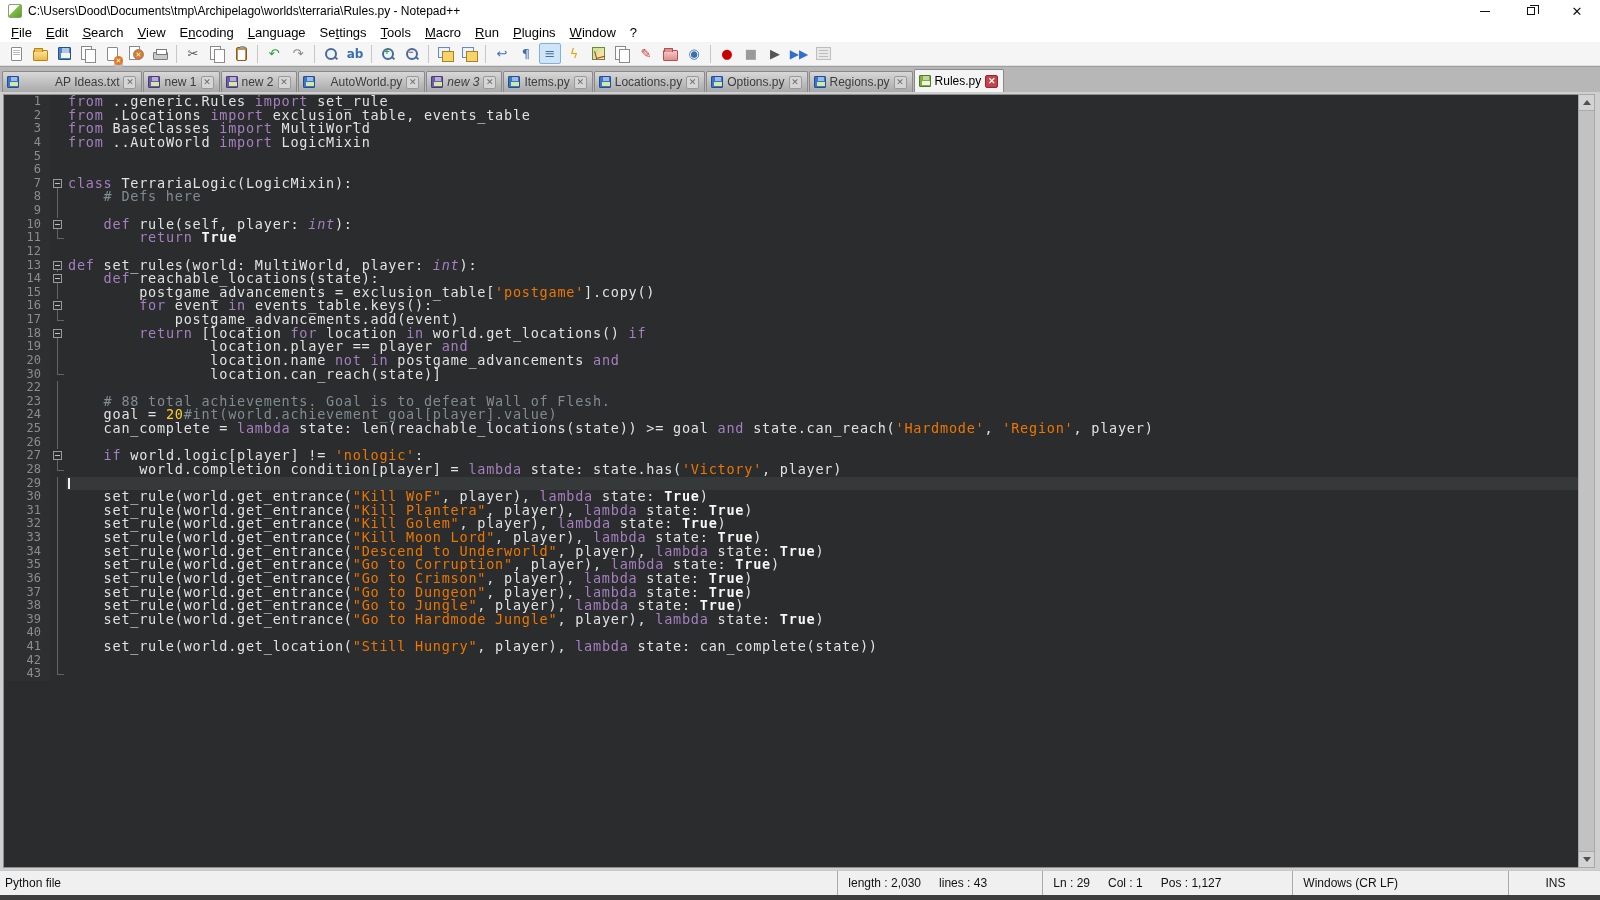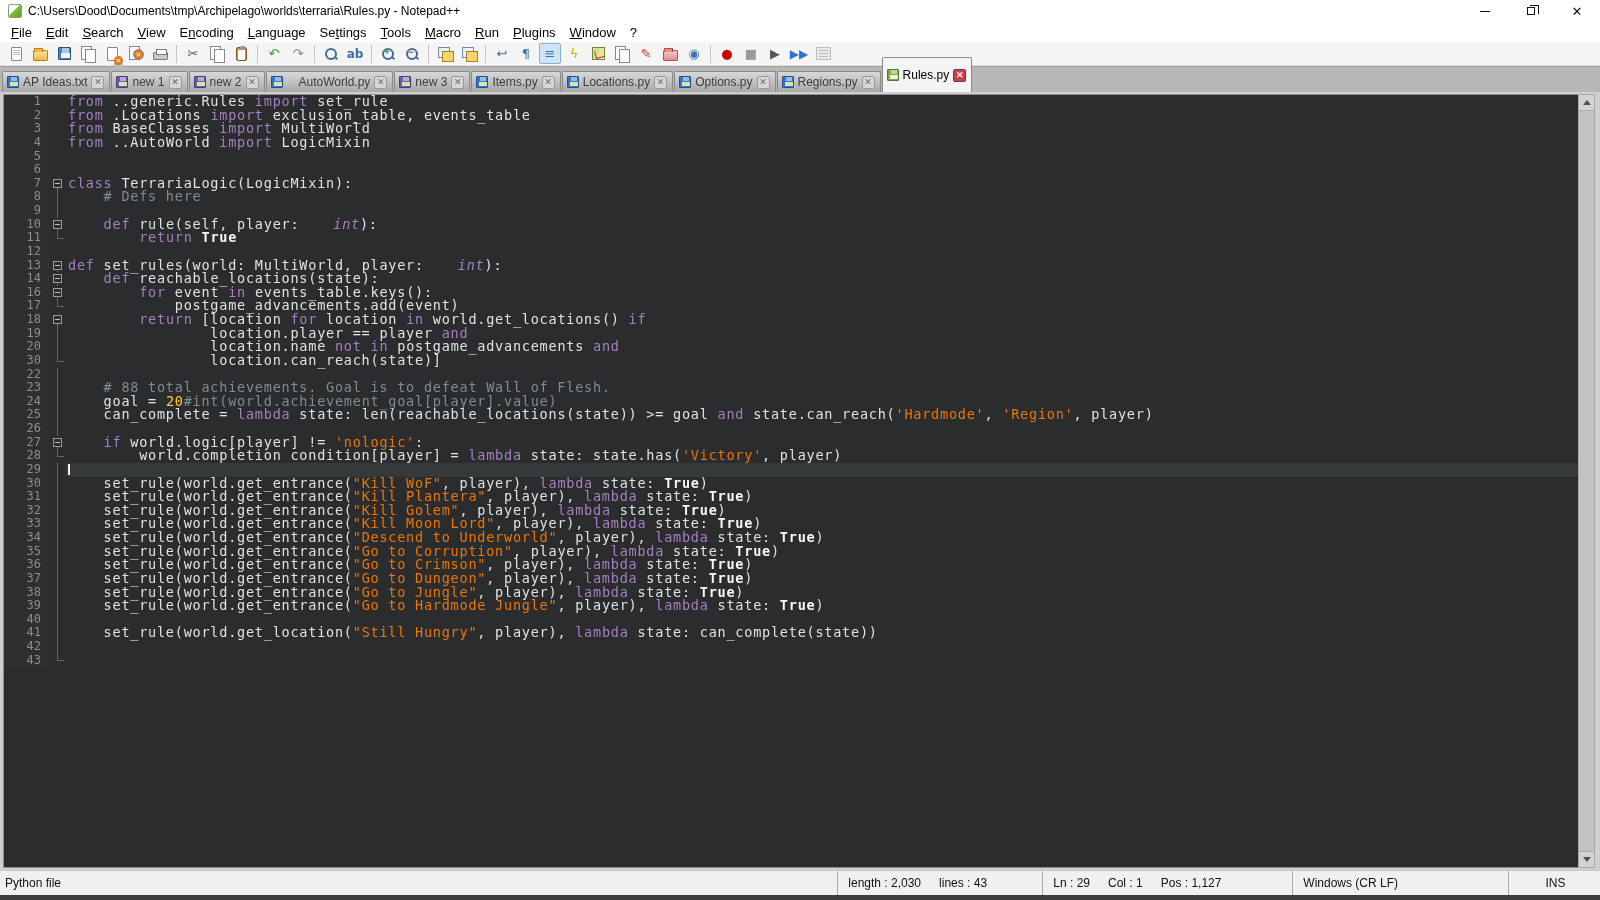--- a/index.html
+++ b/index.html
@@ -279,7 +279,7 @@
   <div class="tabbar">
       <div class="tab">
         <div class="tab-floppy saved"></div>
-        <div class="tab-label" style="display: inline;">AP Ideas.txt</div>
+        <div class="tab-label" style="display: inline; margin-left: 32px;">AP Ideas.txt</div>
         <div class="tab-close">✕</div>
       </div>
       <div class="tab">

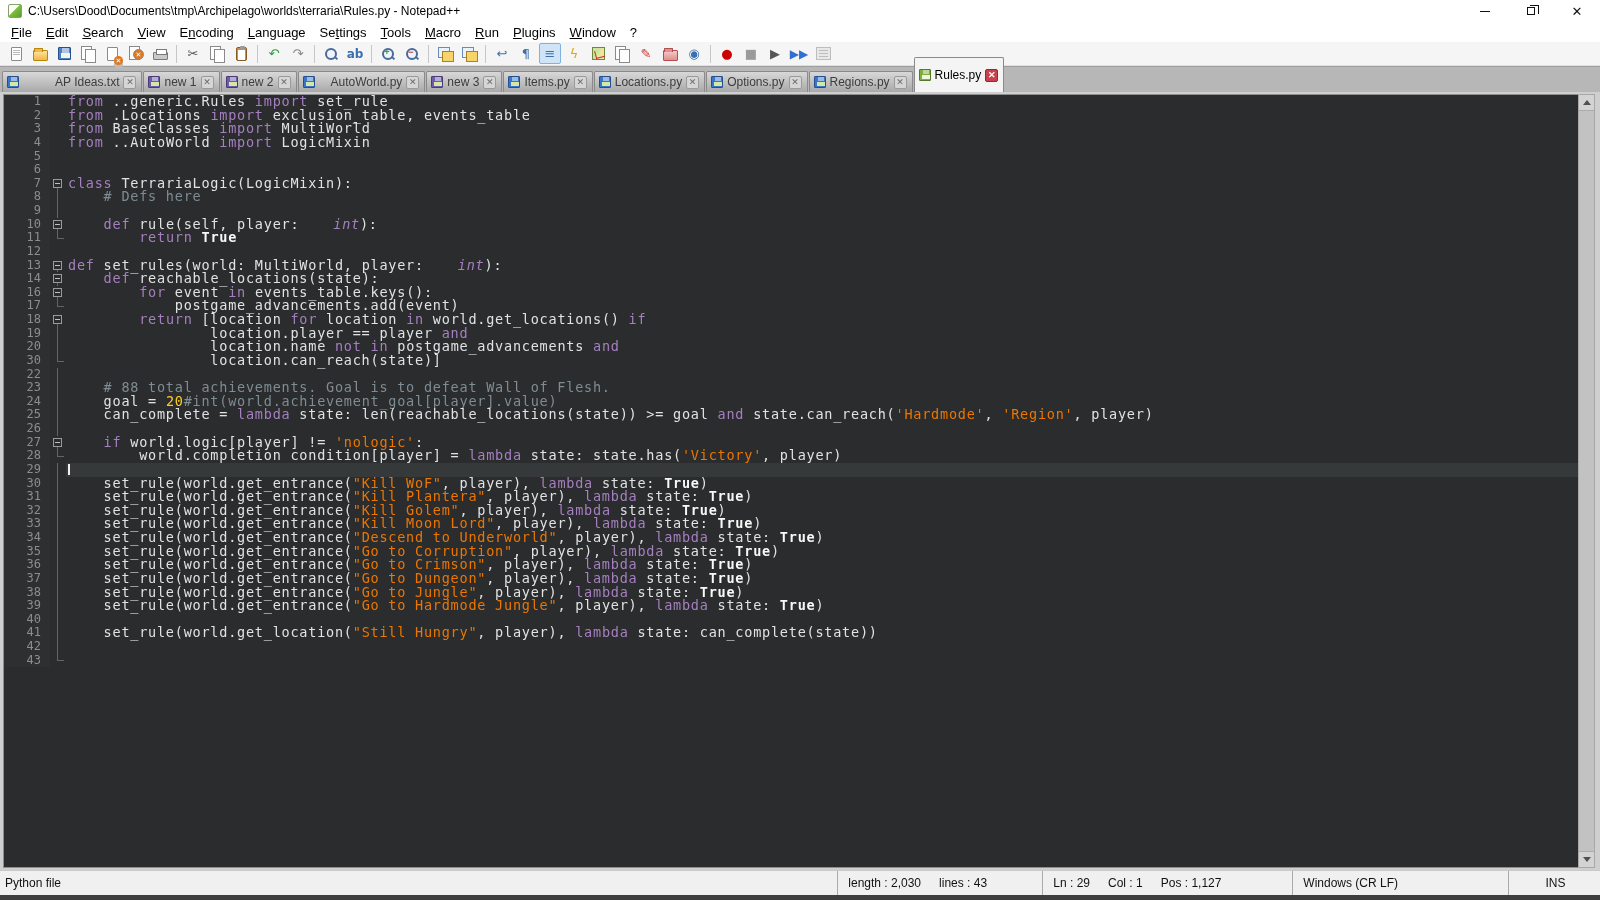--- a/index.html
+++ b/index.html
@@ -299,7 +299,7 @@
       </div>
       <div class="tab">
         <div class="tab-floppy unsaved"></div>
-        <div class="tab-label" style="display: inline;">new 3</div>
+        <div class="tab-label" style="display: inline; font-style: italic;">new 3</div>
         <div class="tab-close">✕</div>
       </div>
       <div class="tab">

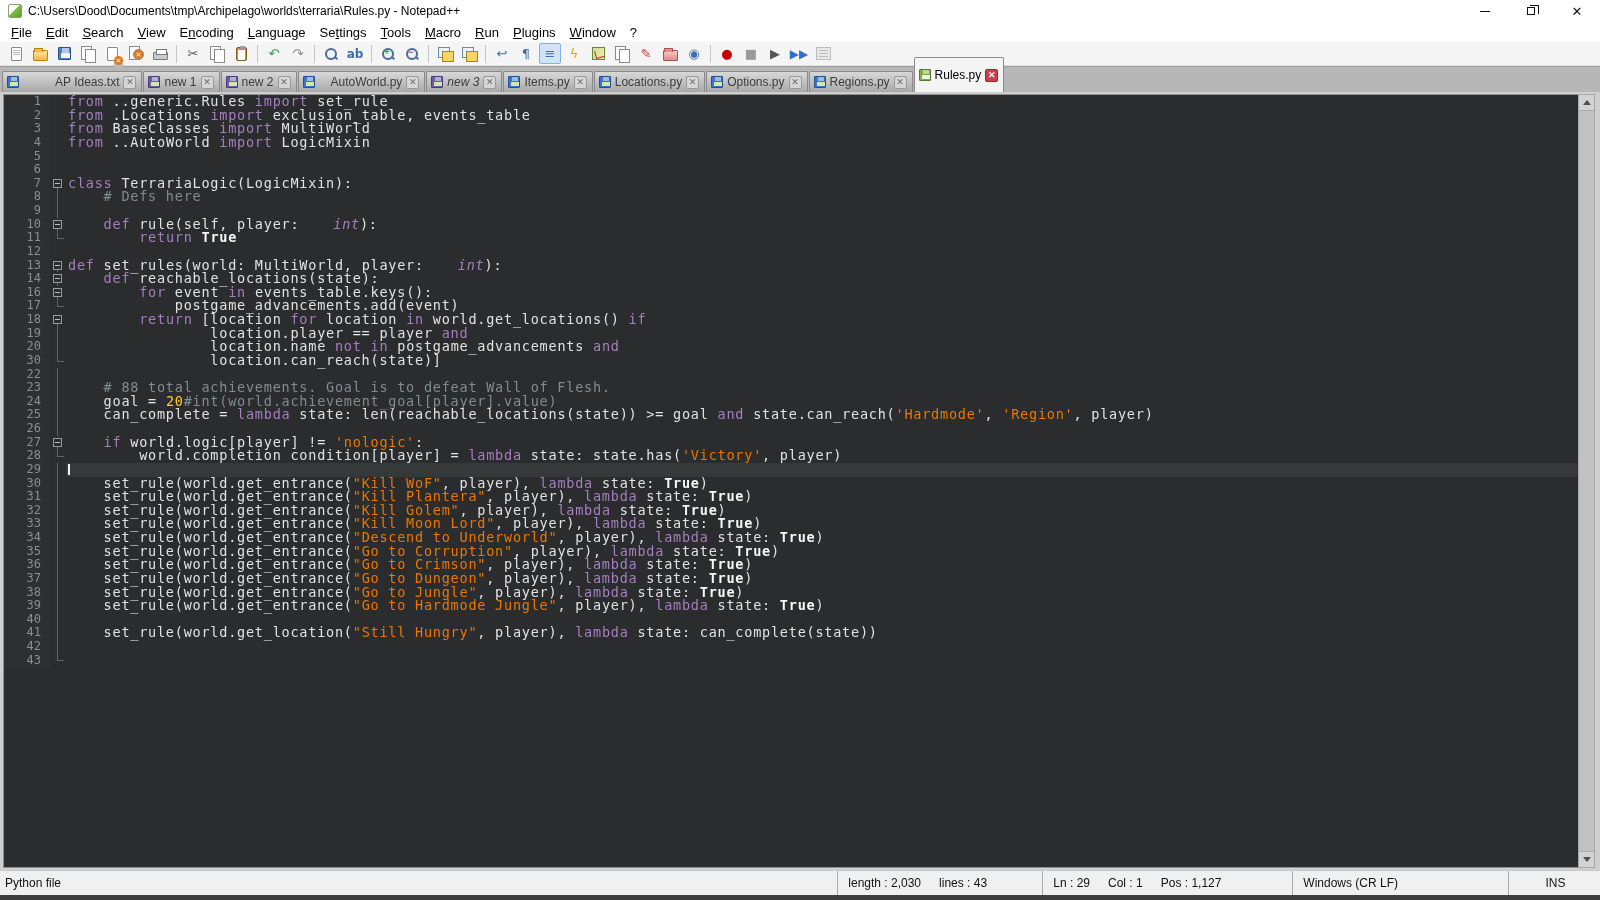--- a/index.html
+++ b/index.html
@@ -72,7 +72,7 @@
   .tab { display:flex; align-items:center; gap:4px; height:21px; padding:0 5px 0 4px; margin-right:1px;
          background:linear-gradient(#d8d8d8,#a9a9a9); border:1px solid #8a8a8a; border-bottom:none;
          border-radius:2px 2px 0 0; font-size:12px; color:#3c3c3c; white-space:nowrap; }
-  .tab.active { height:35px; background:#f4f4f4; color:#000; }
+  .tab.active { height:23px; background:#f4f4f4; color:#000; }
   .tab-floppy { width:12px; height:12px; border-radius:1px; position:relative; flex:0 0 auto; }
   .tab-floppy::before { content:""; position:absolute; left:3px; top:0; width:6px; height:4px; background:rgba(255,255,255,.5); }
   .tab-floppy::after { content:""; position:absolute; left:2px; bottom:1px; width:8px; height:4px; background:#cfe9a8; }

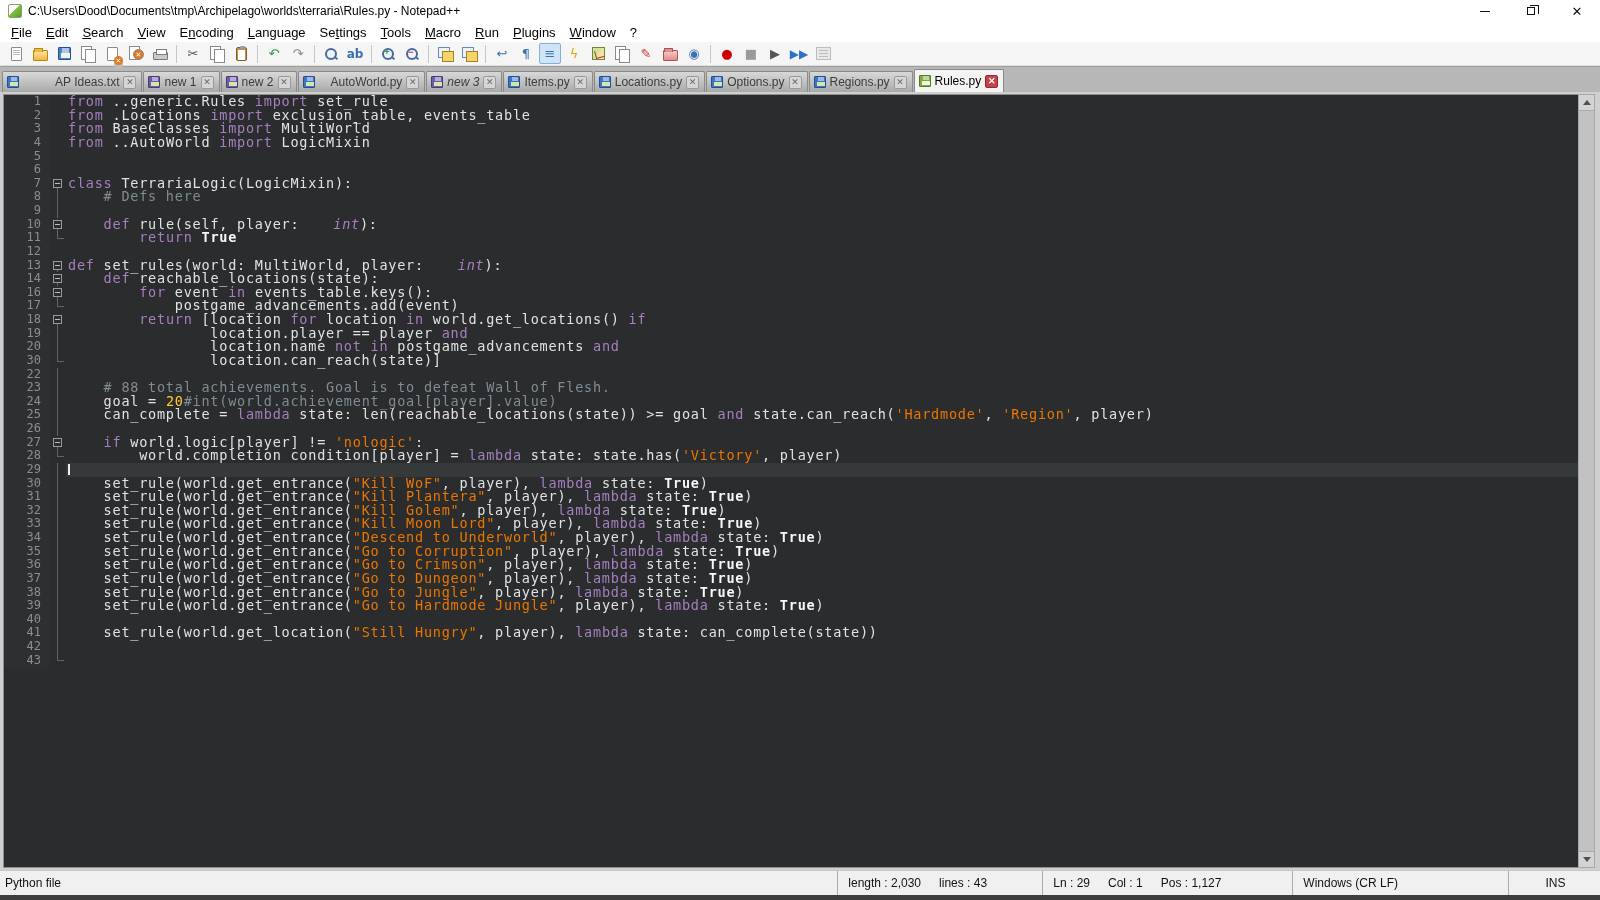--- a/index.html
+++ b/index.html
@@ -103,7 +103,7 @@
   .code-row.current .code { background:var(--curline); }
   .caret { position:absolute; left:2px; top:1px; width:2px; height:11px; background:#f0f0f0; }
   .tok-k { color:var(--kw); }
-  .tok-t { color:var(--kw); font-style:italic;margin-left:25px; }
+  .tok-t { color:var(--kw); font-style:italic; }
   .tok-s { color:var(--str); }
   .tok-n { color:var(--num); }
   .tok-c { color:var(--com); }

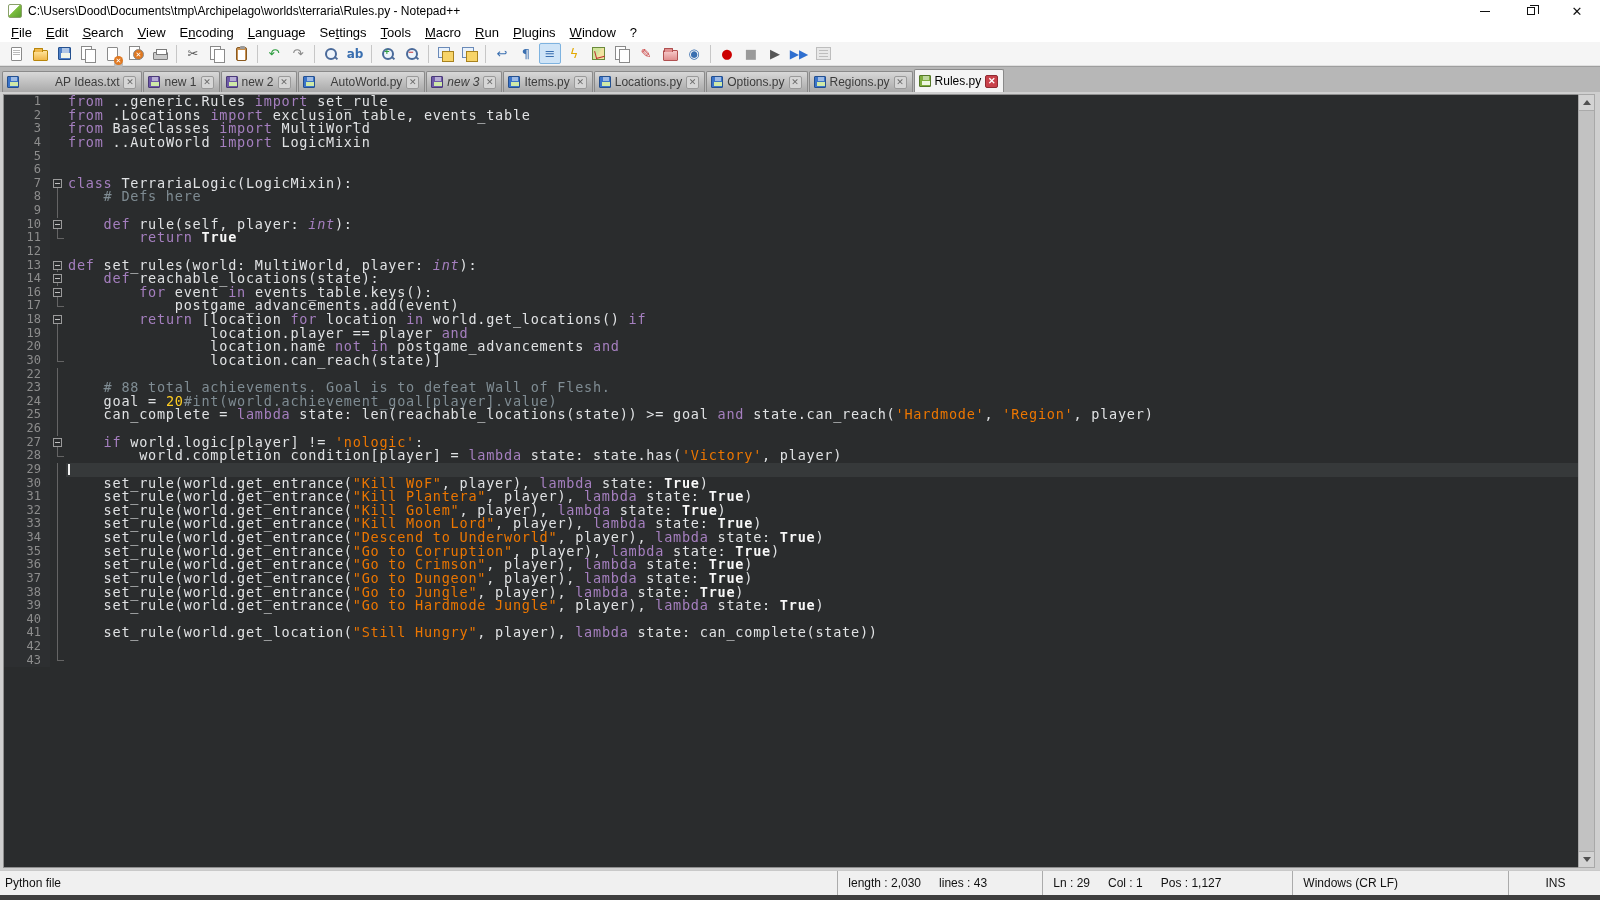--- a/index.html
+++ b/index.html
@@ -345,6 +345,7 @@
         <div class="code-row"><div class="ln">12</div><div class="fold"></div><div class="code"></div></div>
         <div class="code-row"><div class="ln">13</div><div class="fold"><div class="v below"></div><div class="box"></div></div><div class="code"><span class="tok-k">def</span><span class="tok-d"> set_rules(world: MultiWorld, player: </span><span class="tok-t">int</span><span class="tok-d">):</span></div></div>
         <div class="code-row"><div class="ln">14</div><div class="fold"><div class="v below"></div><div class="box"></div></div><div class="code"><span class="tok-d">    </span><span class="tok-k">def</span><span class="tok-d"> reachable_locations(state):</span></div></div>
+        <div class="code-row"><div class="ln">15</div><div class="fold"><div class="v"></div></div><div class="code"><span class="tok-d">        postgame_advancements = exclusion_table[</span><span class="tok-s">'postgame'</span><span class="tok-d">].copy()</span></div></div>
         <div class="code-row"><div class="ln">16</div><div class="fold"><div class="v below"></div><div class="box"></div></div><div class="code"><span class="tok-d">        </span><span class="tok-k">for</span><span class="tok-d"> event </span><span class="tok-k">in</span><span class="tok-d"> events_table.keys():</span></div></div>
         <div class="code-row"><div class="ln">17</div><div class="fold"><div class="v half"></div><div class="h"></div></div><div class="code"><span class="tok-d">            postgame_advancements.add(event)</span></div></div>
         <div class="code-row"><div class="ln">18</div><div class="fold"><div class="v below"></div><div class="box"></div></div><div class="code"><span class="tok-d">        </span><span class="tok-k">return</span><span class="tok-d"> [location </span><span class="tok-k">for</span><span class="tok-d"> location </span><span class="tok-k">in</span><span class="tok-d"> world.get_locations() </span><span class="tok-k">if</span></div></div>

